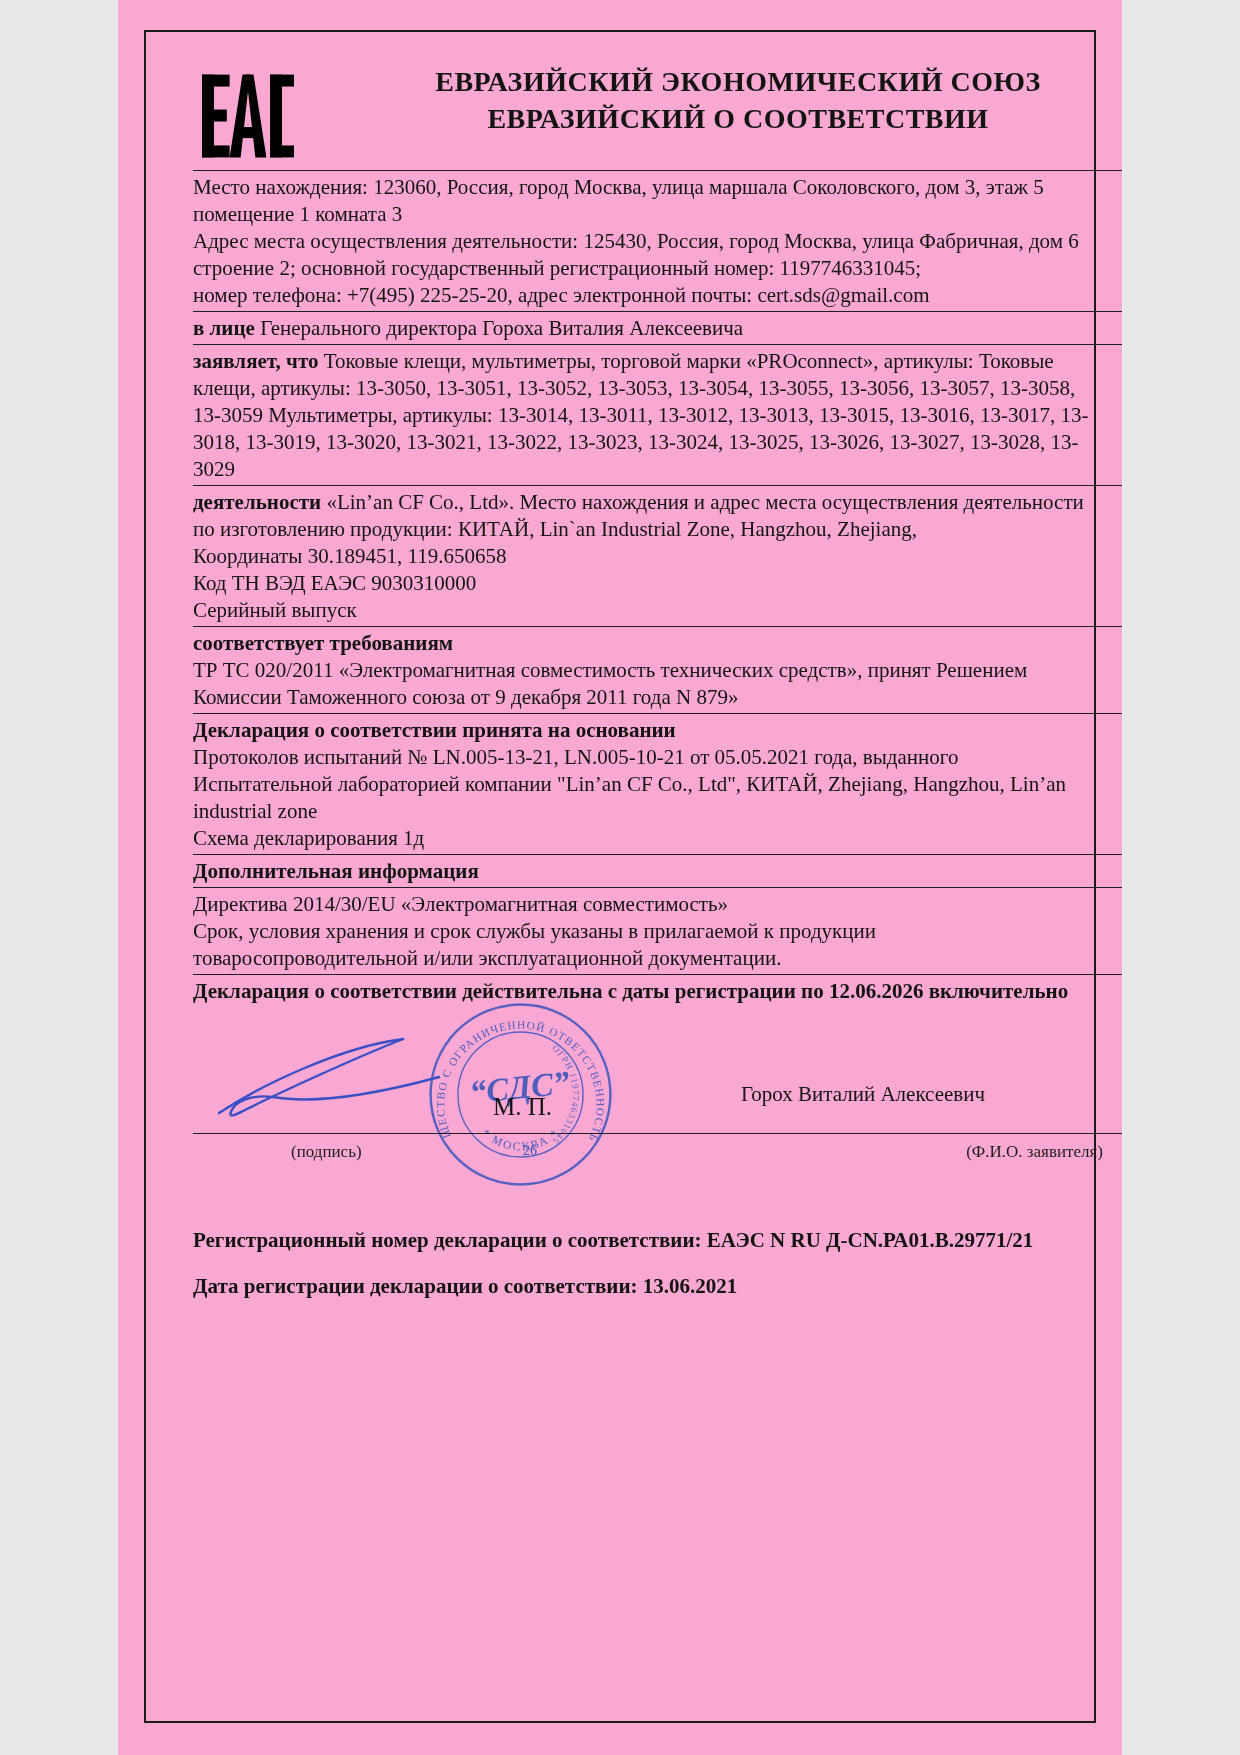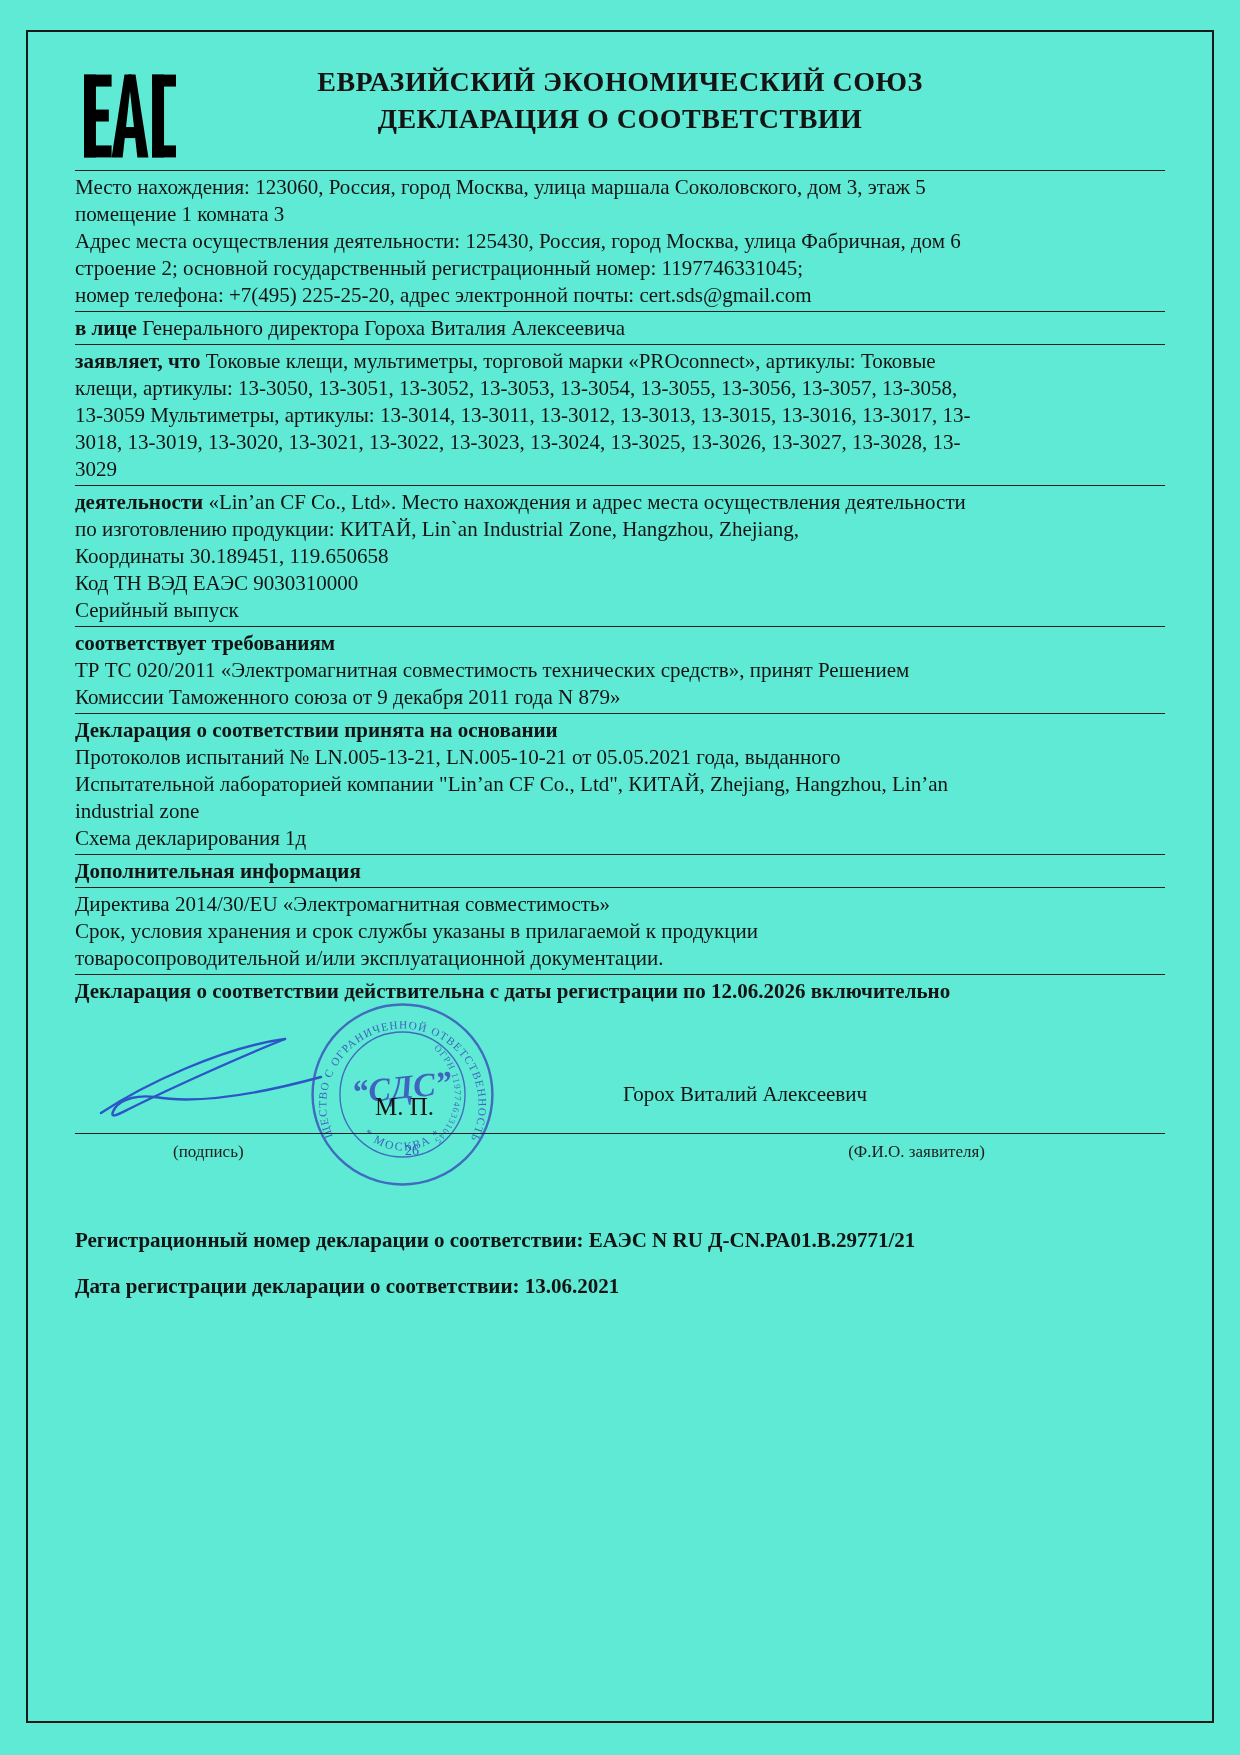--- a/index.html
+++ b/index.html
@@ -3,7 +3,7 @@
 <meta charset="utf-8">
 <style>
   html,body{margin:0;padding:0;background:#e8e8e8;}
-  .page{position:relative;width:1240px;height:1755px;background:#5eead4;
+  .page{position:relative;width:1004px;height:1755px;background:#f9a8d4;
         font-family:"Liberation Serif",serif;color:#141414;overflow:hidden;margin:0 auto;}
   .page-border{position:absolute;inset:30px 26px 32px 26px;border:2px solid #1a1a1a;pointer-events:none;}
   .eac-logo{position:absolute;left:84px;top:72px;width:92px;height:88px;}

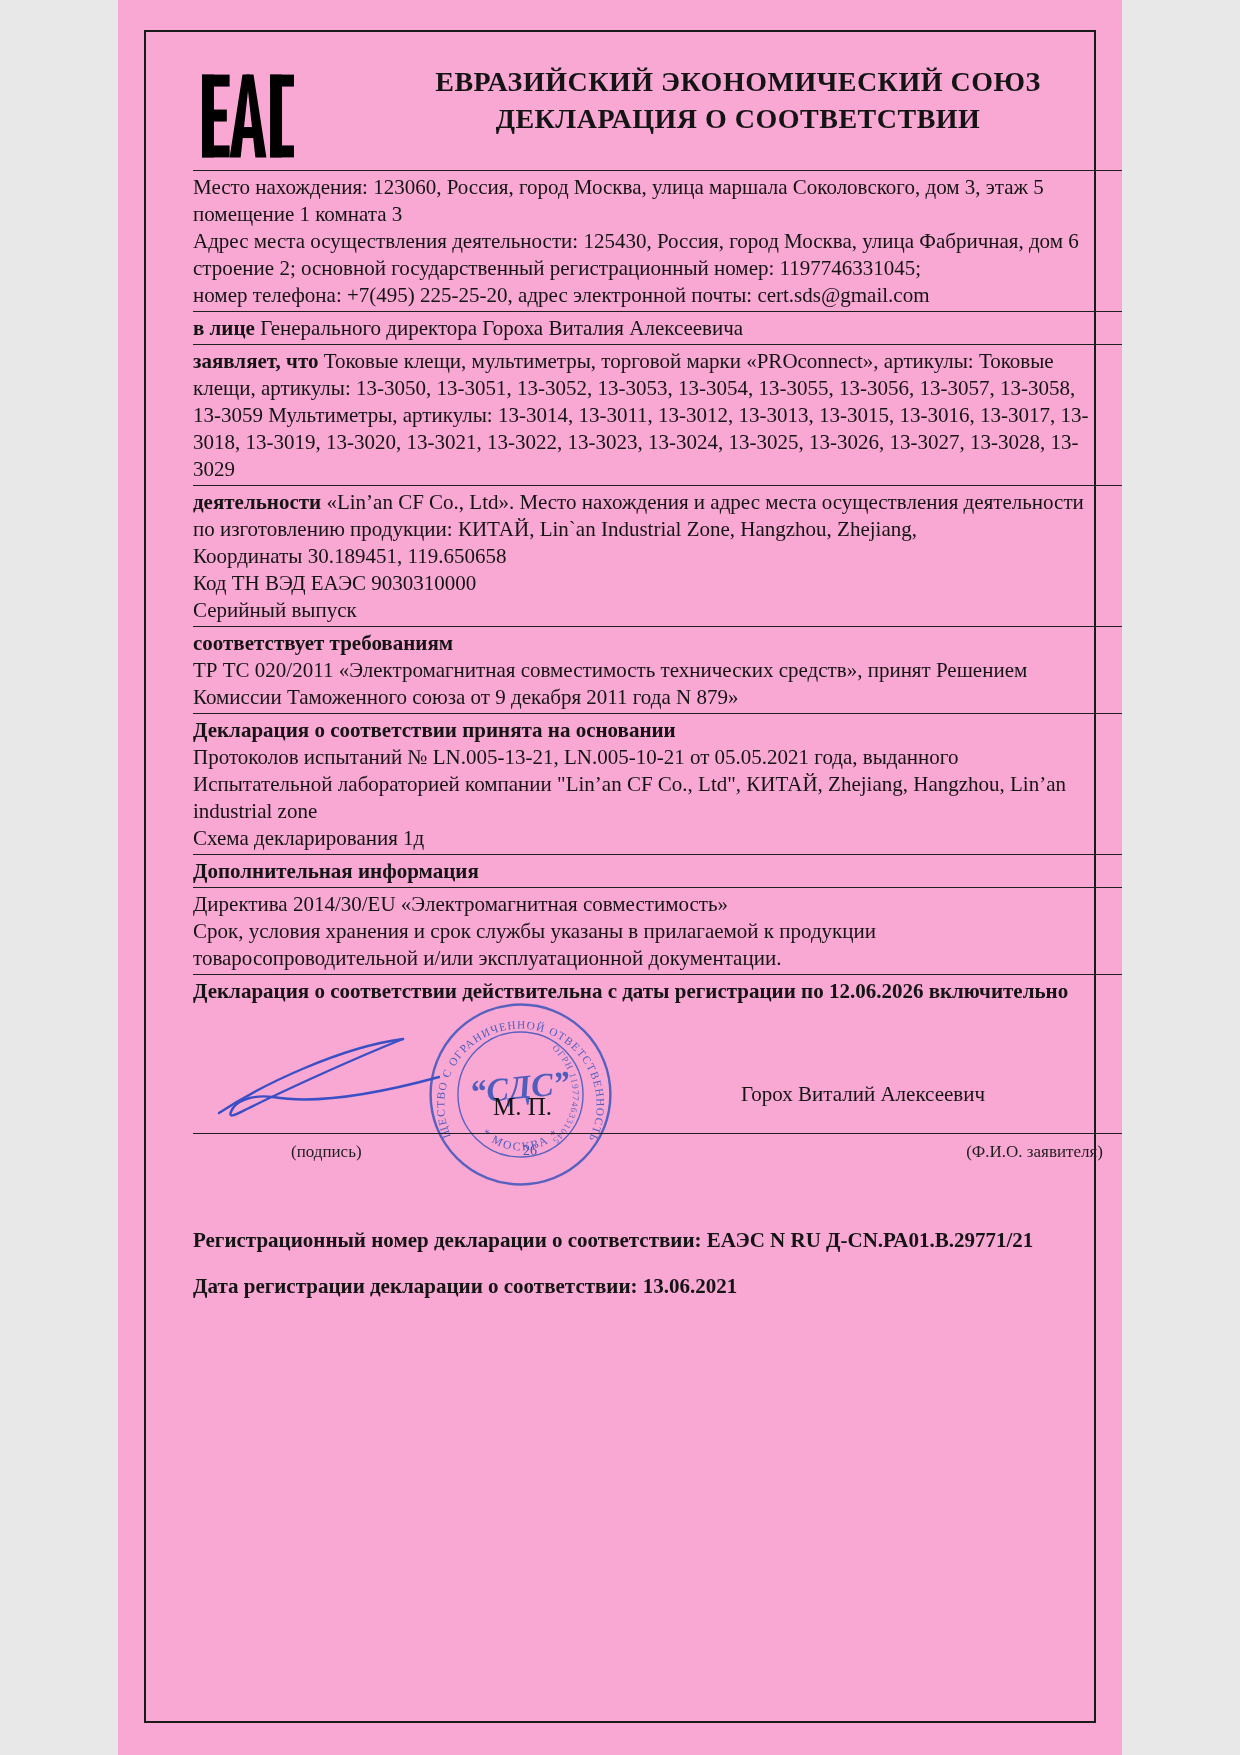--- a/index.html
+++ b/index.html
@@ -53,7 +53,7 @@
 
   <div class="doc-title">
     <div>ЕВРАЗИЙСКИЙ ЭКОНОМИЧЕСКИЙ СОЮЗ</div>
-    <div>ДЕКЛАРАЦИЯ О СООТВЕТСТВИИ</div>
+    <div>ЕВРАЗИЙСКИЙ О СООТВЕТСТВИИ</div>
   </div>
 
   <div class="content">

